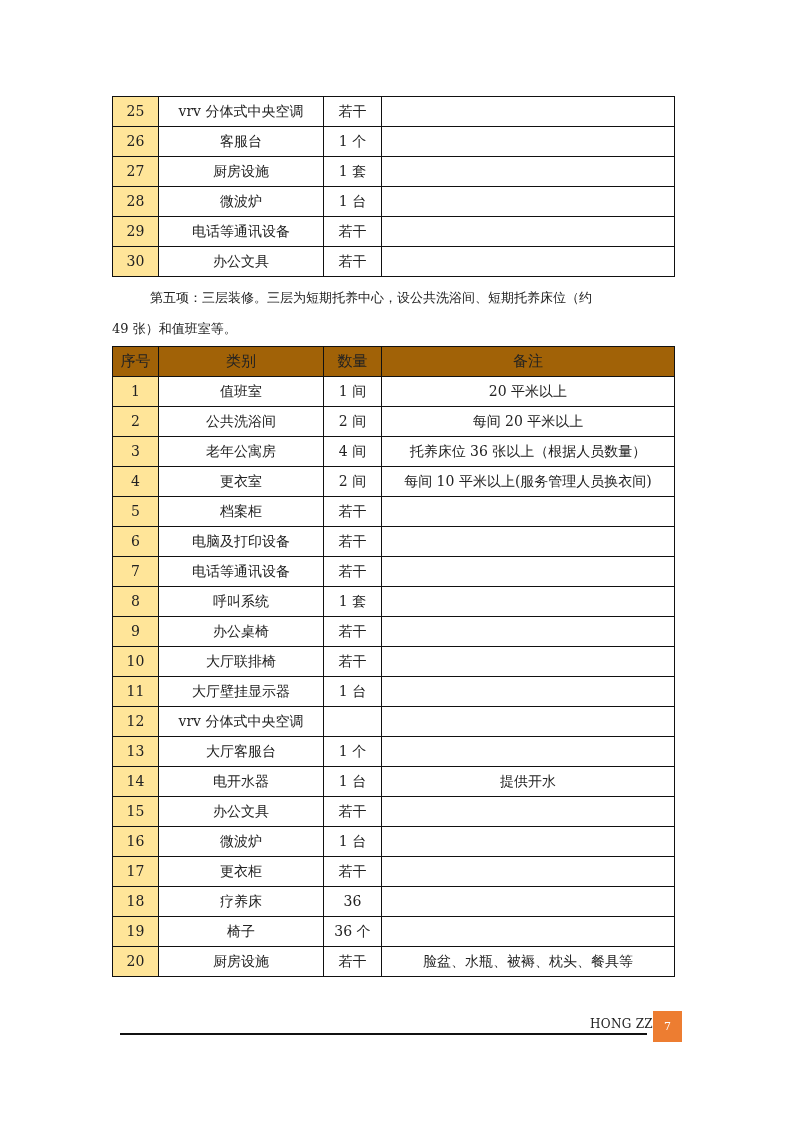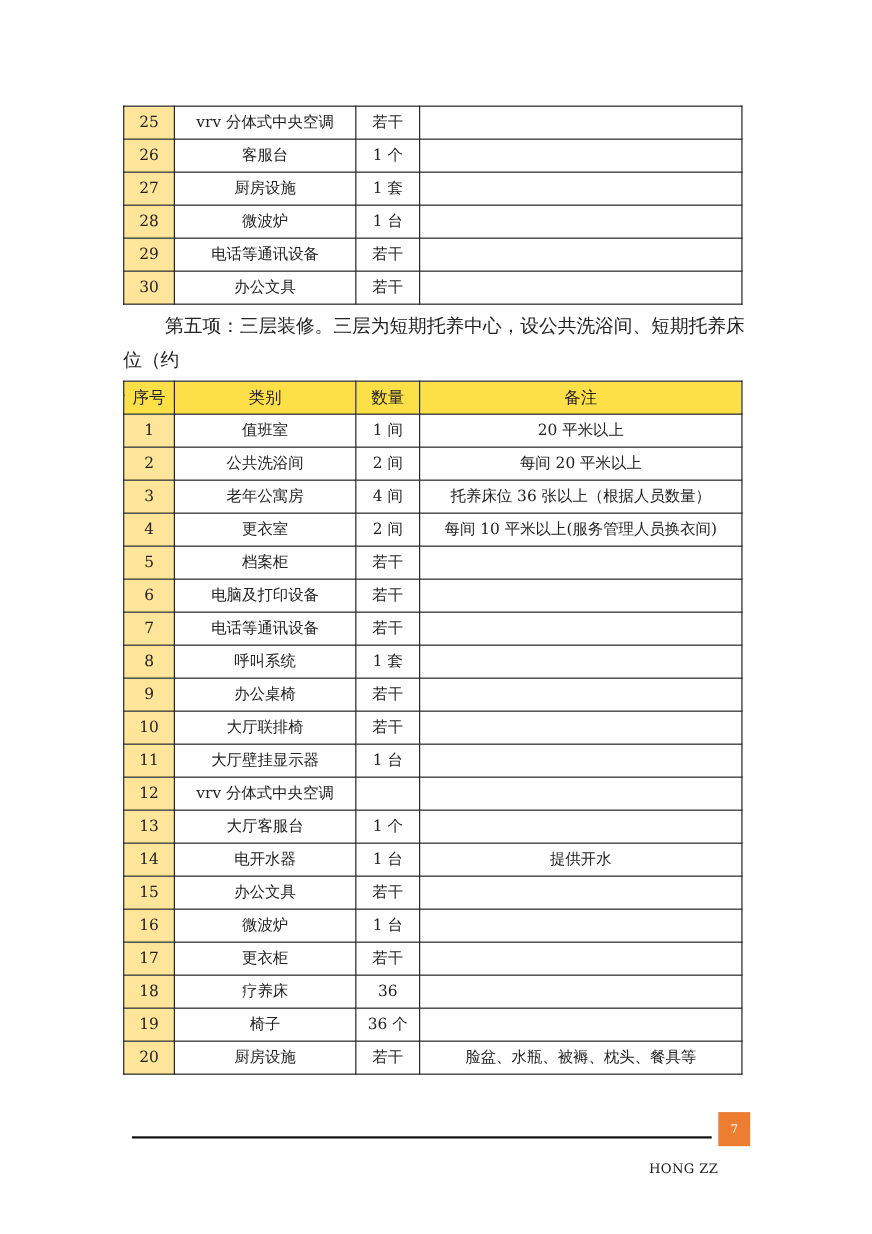--- a/index.html
+++ b/index.html
@@ -13,7 +13,7 @@
   .c1 { width: 46px; } .c2 { width: 165px; } .c3 { width: 58px; } .c4 { width: 293px; }
   #t1 { top: 96px; padding-left: 31px; }
   #t2 { top: 346px; }
-  .para { position: absolute; left: 112px; width: 570px; font-size: 17px; line-height: 31px; }
+  .para { position: absolute; left: 112px; width: 570px; font-size: 13px; line-height: 31px; }
   .para .p1 { text-indent: 38px; display: block; }
   .footer-line { position: absolute; left: 120px; top: 1033px; width: 527px; height: 2px; background: #111; }
   .footer-text { position: absolute; left: 590px; top: 1055px; font-size: 12px; letter-spacing: 0.3px; text-align: right; }

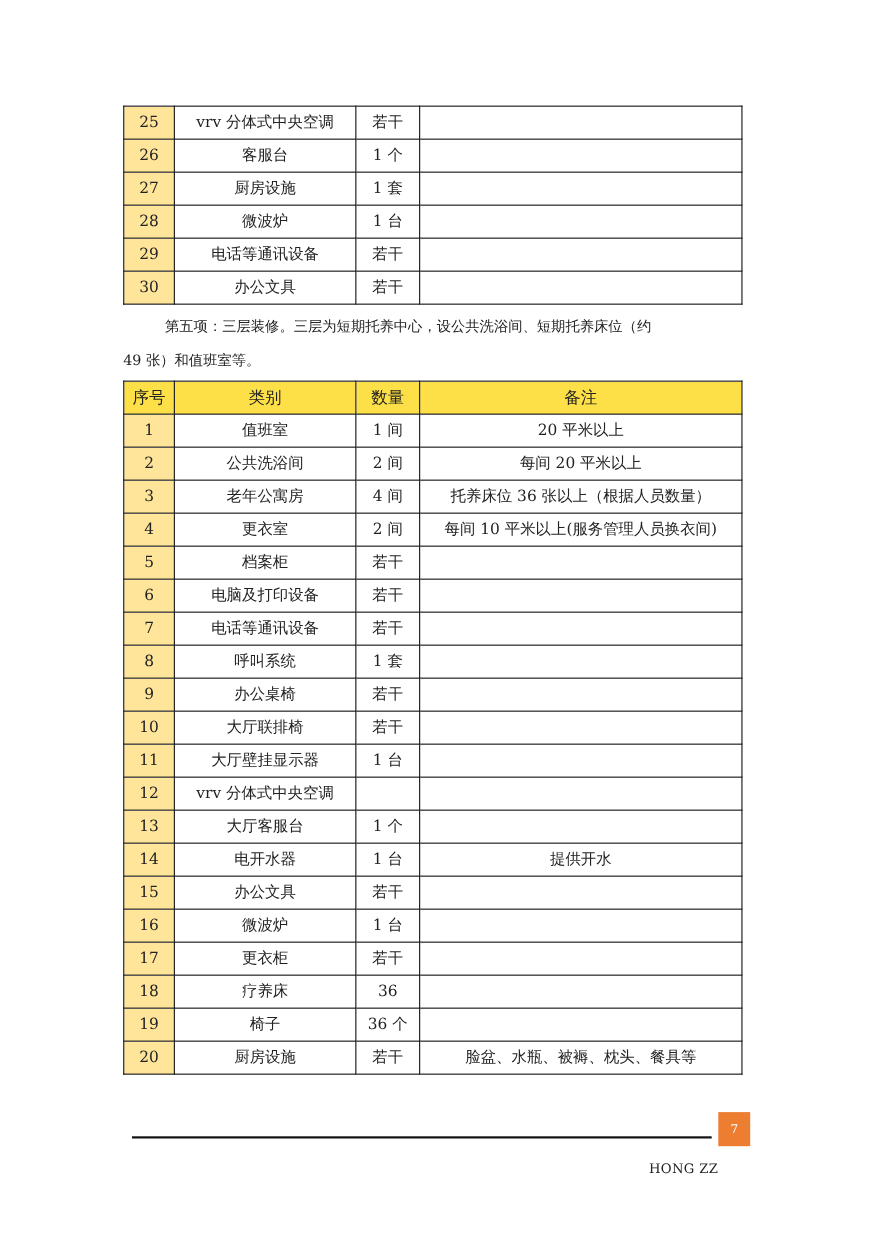--- a/index.html
+++ b/index.html
@@ -9,7 +9,7 @@
   .tbl td { border: 1px solid #111; height: 29px; padding: 0; text-align: center;
             font-size: 14px; line-height: 29px; white-space: nowrap; overflow: hidden; }
   .tbl td.num { background: #ffe599; }
-  .tbl tr.hdr td { background: #fde047; font-size: 15px; margin-top: 12px; }
+  .tbl tr.hdr td { background: #a16207; font-size: 15px; margin-top: 12px; }
   .c1 { width: 46px; } .c2 { width: 165px; } .c3 { width: 58px; } .c4 { width: 293px; }
   #t1 { top: 96px; padding-left: 31px; }
   #t2 { top: 346px; }

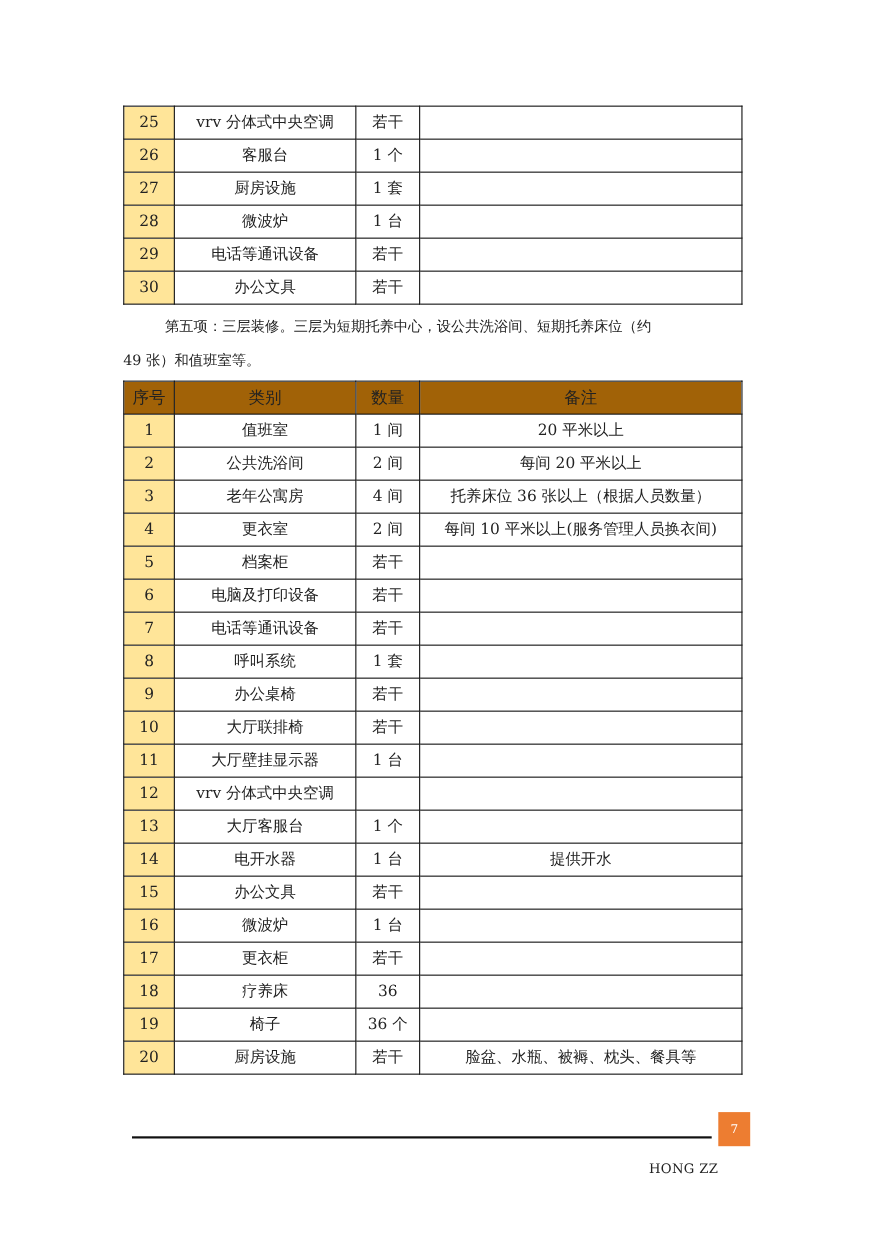--- a/index.html
+++ b/index.html
@@ -16,7 +16,7 @@
   .para { position: absolute; left: 112px; width: 570px; font-size: 13px; line-height: 31px; }
   .para .p1 { text-indent: 38px; display: block; }
   .footer-line { position: absolute; left: 120px; top: 1033px; width: 527px; height: 2px; background: #111; }
-  .footer-text { position: absolute; left: 590px; top: 1055px; font-size: 12px; letter-spacing: 0.3px; text-align: right; }
+  .footer-text { position: absolute; left: 590px; top: 1017px; font-size: 12px; letter-spacing: 0.3px; text-align: right; }
   .page-box { position: absolute; left: 653px; top: 1011px; width: 29px; height: 31px;
               background: #ed7d31; color: #fff; font-size: 11px; text-align: center; line-height: 31px; }
 </style>

